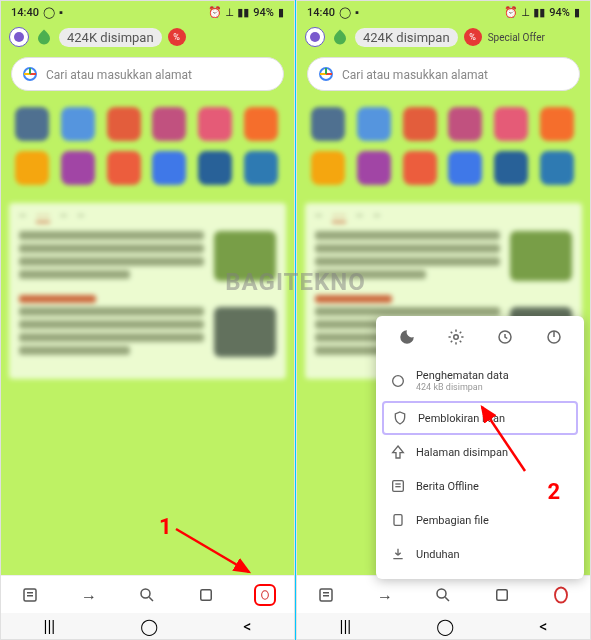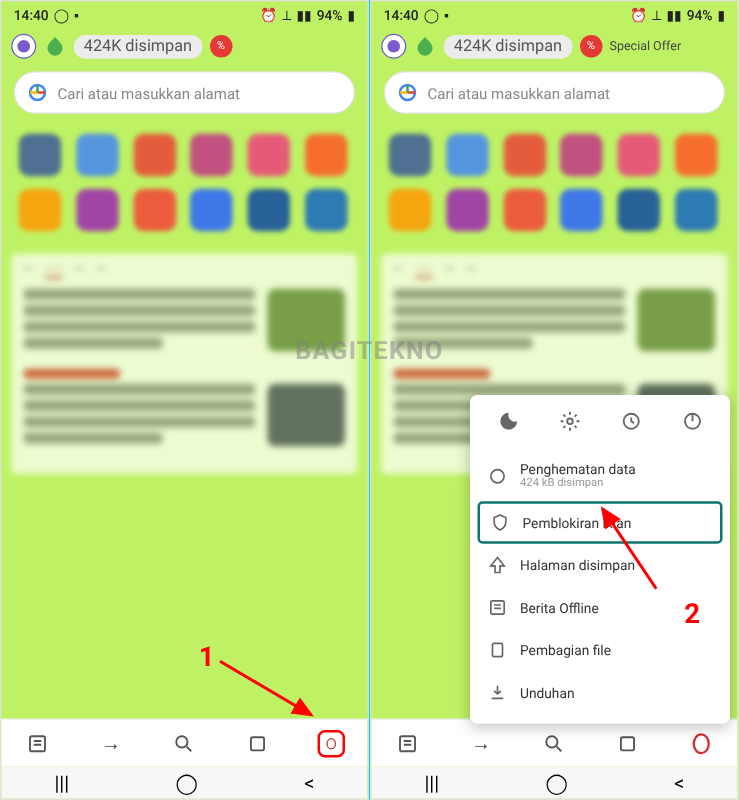--- a/index.html
+++ b/index.html
@@ -42,7 +42,7 @@
   
   .navbar { position: absolute; bottom: 0; left: 0; right: 0; height: 26px; background: #f7f7f7; display: flex; justify-content: space-around; align-items: center; }
   
-  .watermark { position: absolute; top: 268px; left: 50%; transform: translateX(-50%); font-size: 20px; font-weight: 700; color: rgba(128,128,128,0.5); letter-spacing: 1px; z-index: 50; pointer-events: none; }
+  .watermark { position: absolute; top: 268px; left: 50%; transform: translateX(-50%); font-size: 24px; font-weight: 700; color: rgba(128,128,128,0.5); letter-spacing: 1px; z-index: 50; pointer-events: none; }
   
   .popup { position: absolute; right: 6px; bottom: 60px; width: 208px; background: #fff; border-radius: 6px; box-shadow: 0 2px 12px rgba(0,0,0,0.25); padding: 8px 0; z-index: 20; }
   .popup-top { display: flex; justify-content: space-around; padding: 4px 6px 10px; color: #555; }

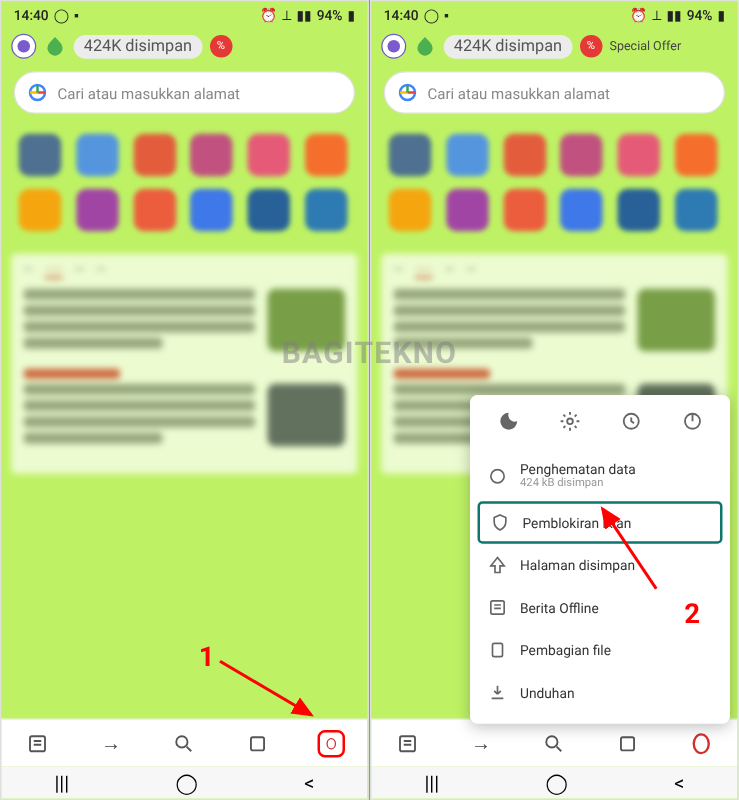--- a/index.html
+++ b/index.html
@@ -51,7 +51,7 @@
   .menu-item svg { width: 16px; height: 16px; flex-shrink: 0; }
   .menu-item .title { flex: 1; }
   .menu-item .sub { font-size: 9px; color: #999; display: block; }
-  .menu-item.highlight { border: 2px solid #0f766e; border-radius: 4px; margin: 0 6px; padding: 7px 8px; }
+  .menu-item.highlight { border: 2px solid #c4b5fd; border-radius: 4px; margin: 0 6px; padding: 7px 8px; }
   
   .anno-num { position: absolute; color: #ff0000; font-size: 22px; font-weight: 700; z-index: 60; }
   .arrow { position: absolute; z-index: 55; }

